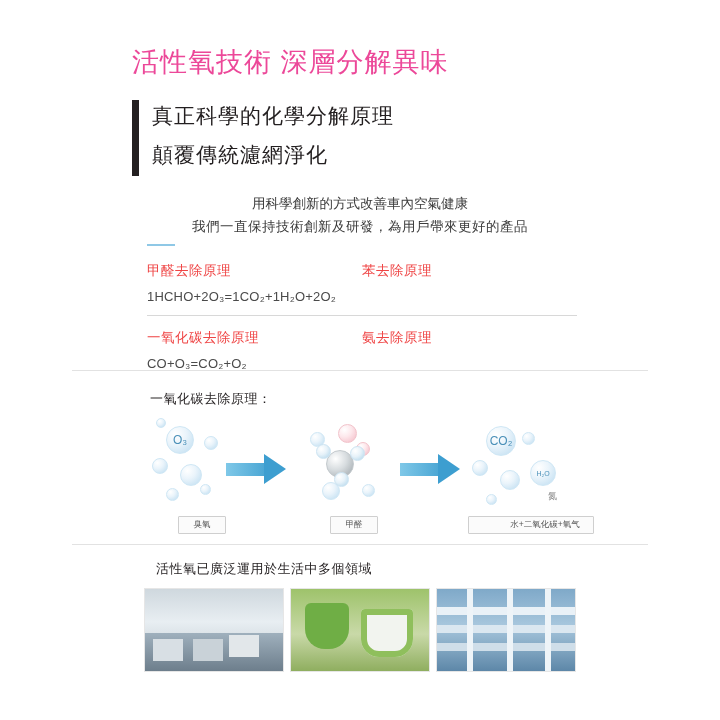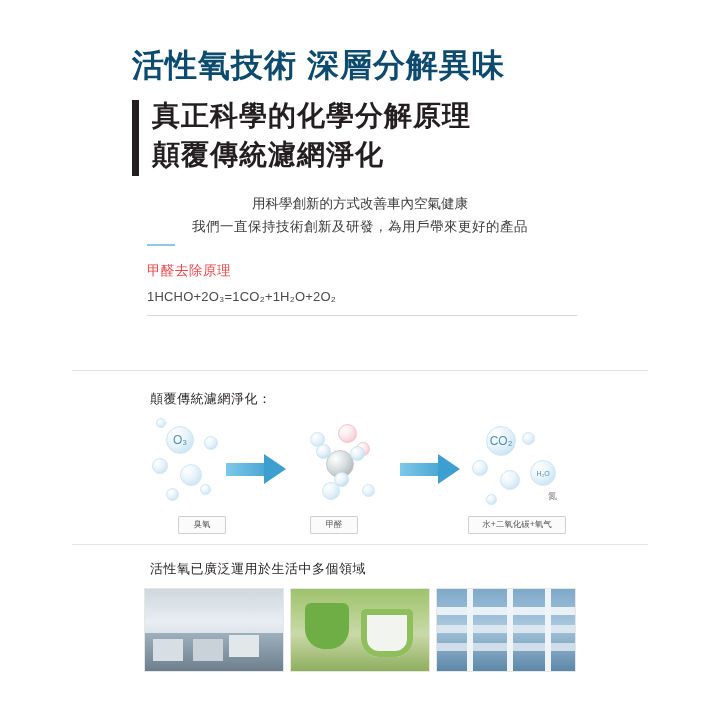--- a/index.html
+++ b/index.html
@@ -16,8 +16,8 @@
   
   .headline{
     position:absolute;left:132px;top:44px;
-    font-size:32px;font-weight:bold;letter-spacing:1px;
-    color:#0c4a6e;
+    font-size:27px;font-weight:normal;letter-spacing:1px;
+    color:#ec4899;
     white-space:nowrap;
   }
   .subhead-wrap{

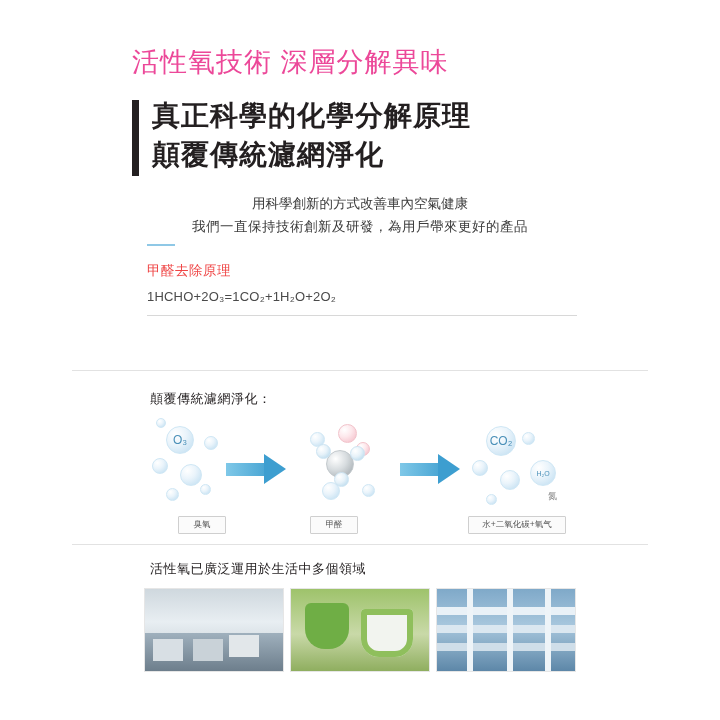--- a/index.html
+++ b/index.html
@@ -28,7 +28,7 @@
     width:7px;height:76px;background:#231f20;margin-right:13px;margin-top:4px;
   }
   .subhead-lines{
-    font-size:28px;font-weight:bold;line-height:39px;color:#231f20;
+    font-size:21px;font-weight:normal;line-height:39px;color:#231f20;
     letter-spacing:1px;white-space:nowrap;
   }
 

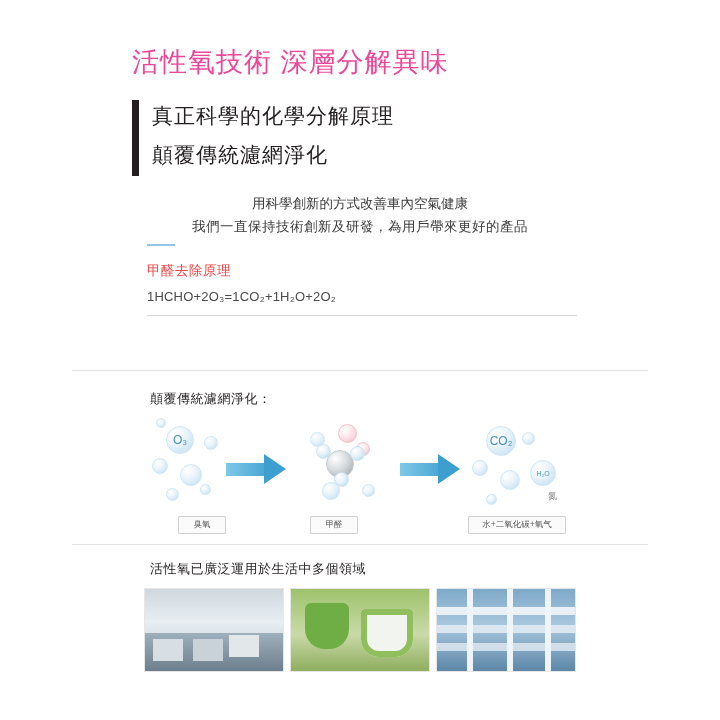--- a/index.html
+++ b/index.html
@@ -168,6 +168,7 @@
         <div class="feq">1HCHO+2O₃=1CO₂+1H₂O+2O₂</div>
       </div>
       <div class="fcell">
+        <div class="ftitle">苯去除原理</div>
       </div>
     </div>
     <div class="fline-wrap">

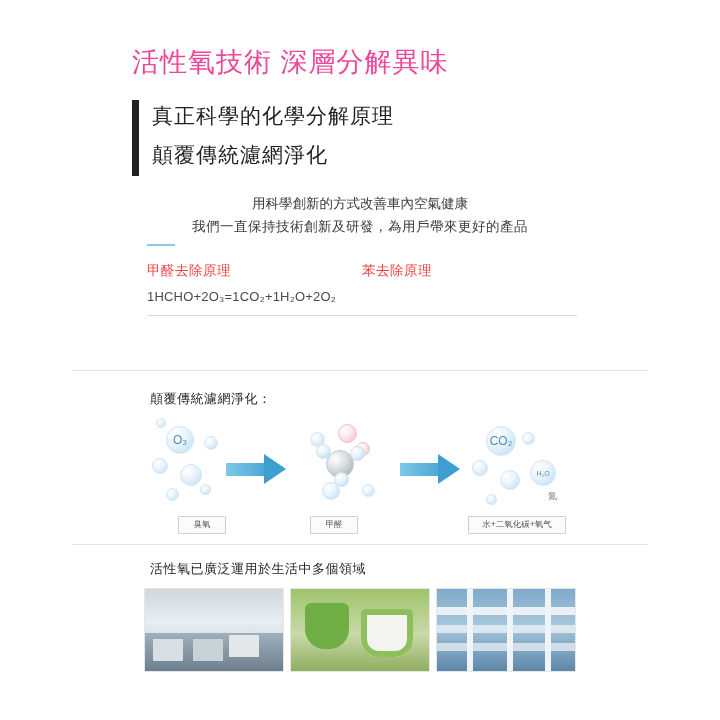--- a/index.html
+++ b/index.html
@@ -177,6 +177,7 @@
     </div>
     <div class="frow">
       <div class="fcell">
+        <div class="ftitle">一氧化碳去除原理</div>
       </div>
       <div class="fcell">
       </div>

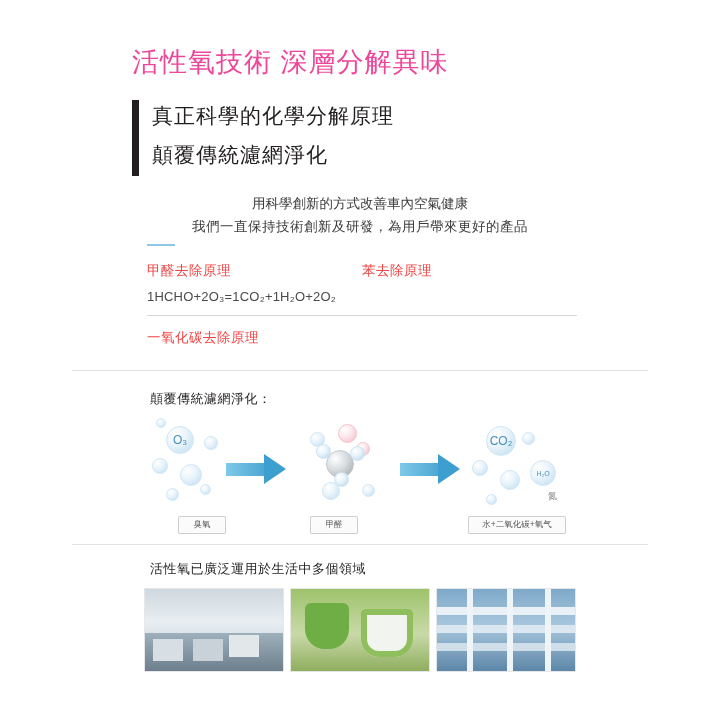--- a/index.html
+++ b/index.html
@@ -180,6 +180,7 @@
         <div class="ftitle">一氧化碳去除原理</div>
       </div>
       <div class="fcell">
+        <div class="ftitle">氨去除原理</div>
       </div>
     </div>
   </div>

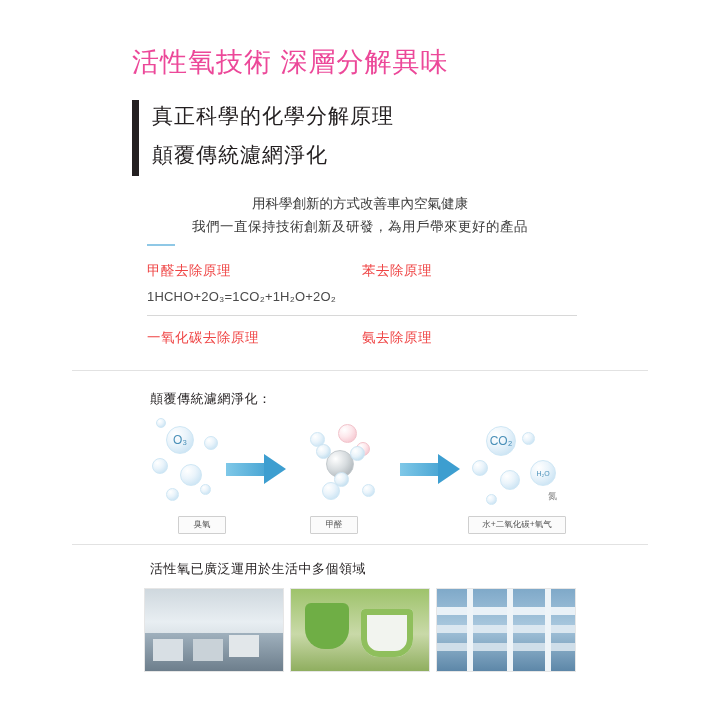--- a/index.html
+++ b/index.html
@@ -178,6 +178,7 @@
     <div class="frow">
       <div class="fcell">
         <div class="ftitle">一氧化碳去除原理</div>
+        <div class="feq">CO+O₃=CO₂+O₂</div>
       </div>
       <div class="fcell">
         <div class="ftitle">氨去除原理</div>

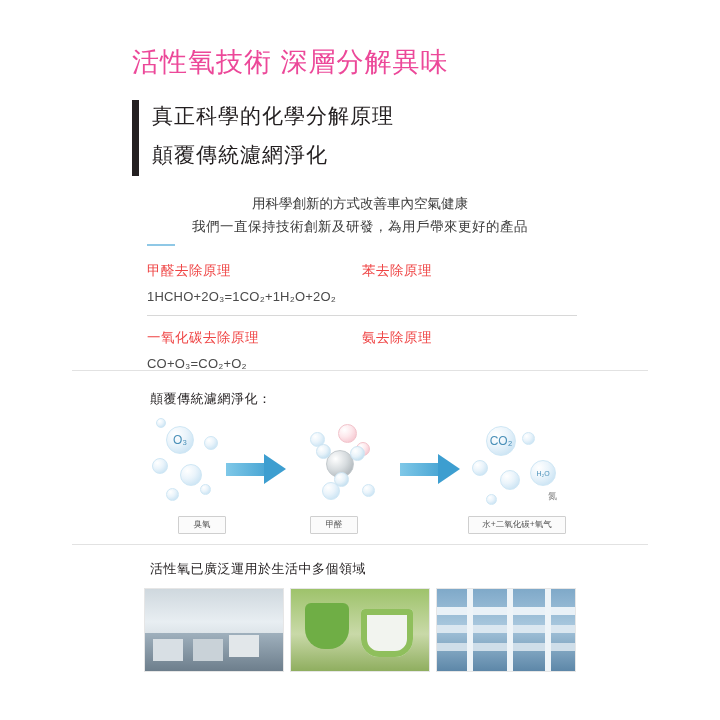--- a/index.html
+++ b/index.html
@@ -189,7 +189,7 @@
   <div class="hr-full" style="top:370px;"></div>
   <div class="hr-full" style="top:544px;"></div>
 
-  <div class="work-title">顛覆傳統濾網淨化：</div>
+  <div class="work-title">一氧化碳去除原理：</div>
 
   <div class="diagram">
     <div class="bubbles">

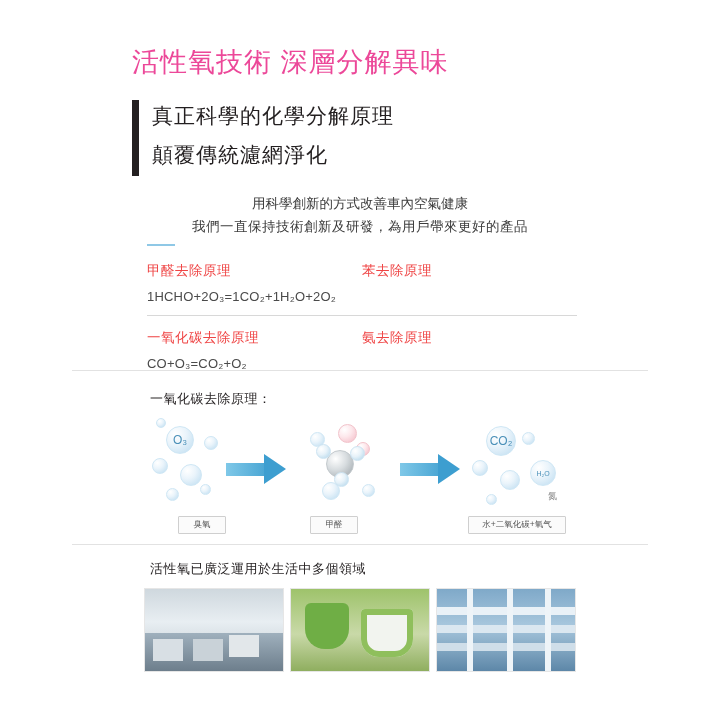--- a/index.html
+++ b/index.html
@@ -238,7 +238,7 @@
     <div class="side-label" style="left:398px;top:78px;">氮</div>
 
     <div class="caption-box" style="left:28px;top:104px;width:46px;">臭氧</div>
-    <div class="caption-box" style="left:160px;top:104px;width:46px;text-align:right;">甲醛</div>
+    <div class="caption-box" style="left:180px;top:104px;width:46px;text-align:right;">甲醛</div>
     <div class="caption-box" style="left:318px;top:104px;width:96px;">水+二氧化碳+氧气</div>
   </div>
 

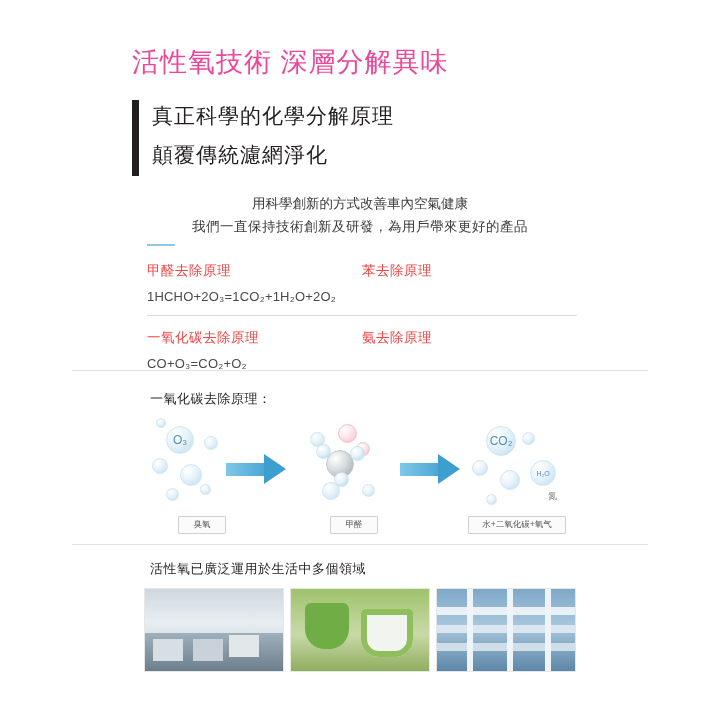--- a/index.html
+++ b/index.html
@@ -239,7 +239,7 @@
 
     <div class="caption-box" style="left:28px;top:104px;width:46px;">臭氧</div>
     <div class="caption-box" style="left:180px;top:104px;width:46px;text-align:right;">甲醛</div>
-    <div class="caption-box" style="left:318px;top:104px;width:96px;">水+二氧化碳+氧气</div>
+    <div class="caption-box" style="left:318px;top:104px;width:96px;padding-left:28px;">水+二氧化碳+氧气</div>
   </div>
 
   <div class="apps-title">活性氧已廣泛運用於生活中多個領域</div>

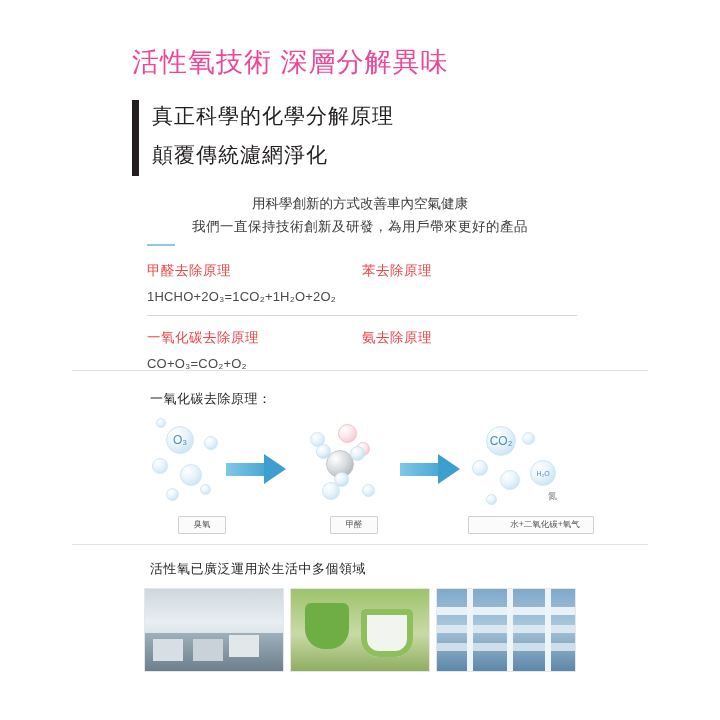--- a/index.html
+++ b/index.html
@@ -120,7 +120,7 @@
 
   
   .apps-title{
-    position:absolute;left:150px;top:560px;font-size:13px;color:#231f20;letter-spacing:.5px;
+    position:absolute;left:156px;top:560px;font-size:13px;color:#231f20;letter-spacing:.5px;
   }
   .photos{
     position:absolute;left:144px;top:588px;width:432px;height:82px;

